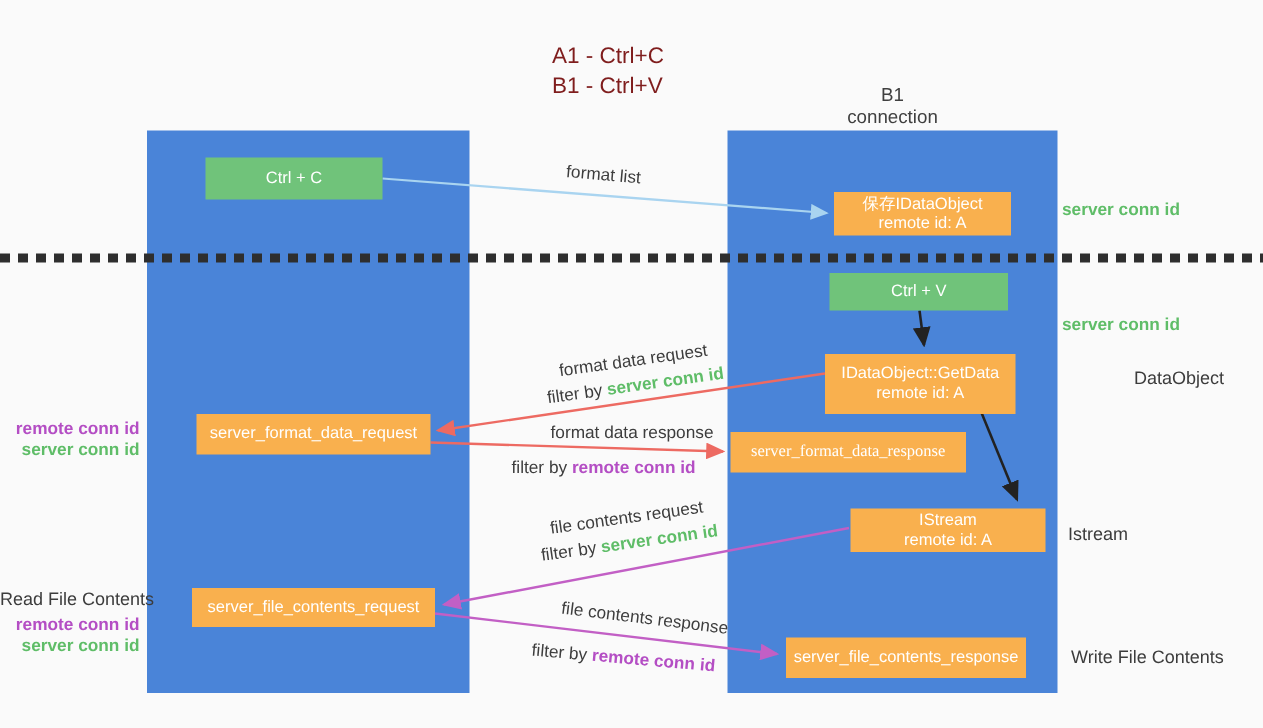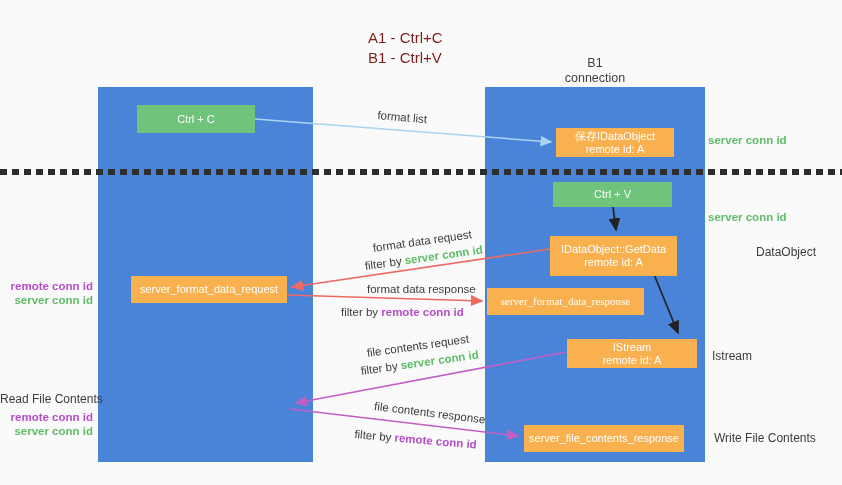--- a/index.html
+++ b/index.html
@@ -139,6 +139,9 @@
     <div>remote id: A</div>
   </div>
 
+  <div class="abs node orange" style="left:128px; top:392px; width:162px; height:26px;">
+    <div>server_file_contents_request</div>
+  </div>
 
   <div class="abs node orange" style="left:524px; top:425px; width:160px; height:27px;">
     <div>server_file_contents_response</div>

